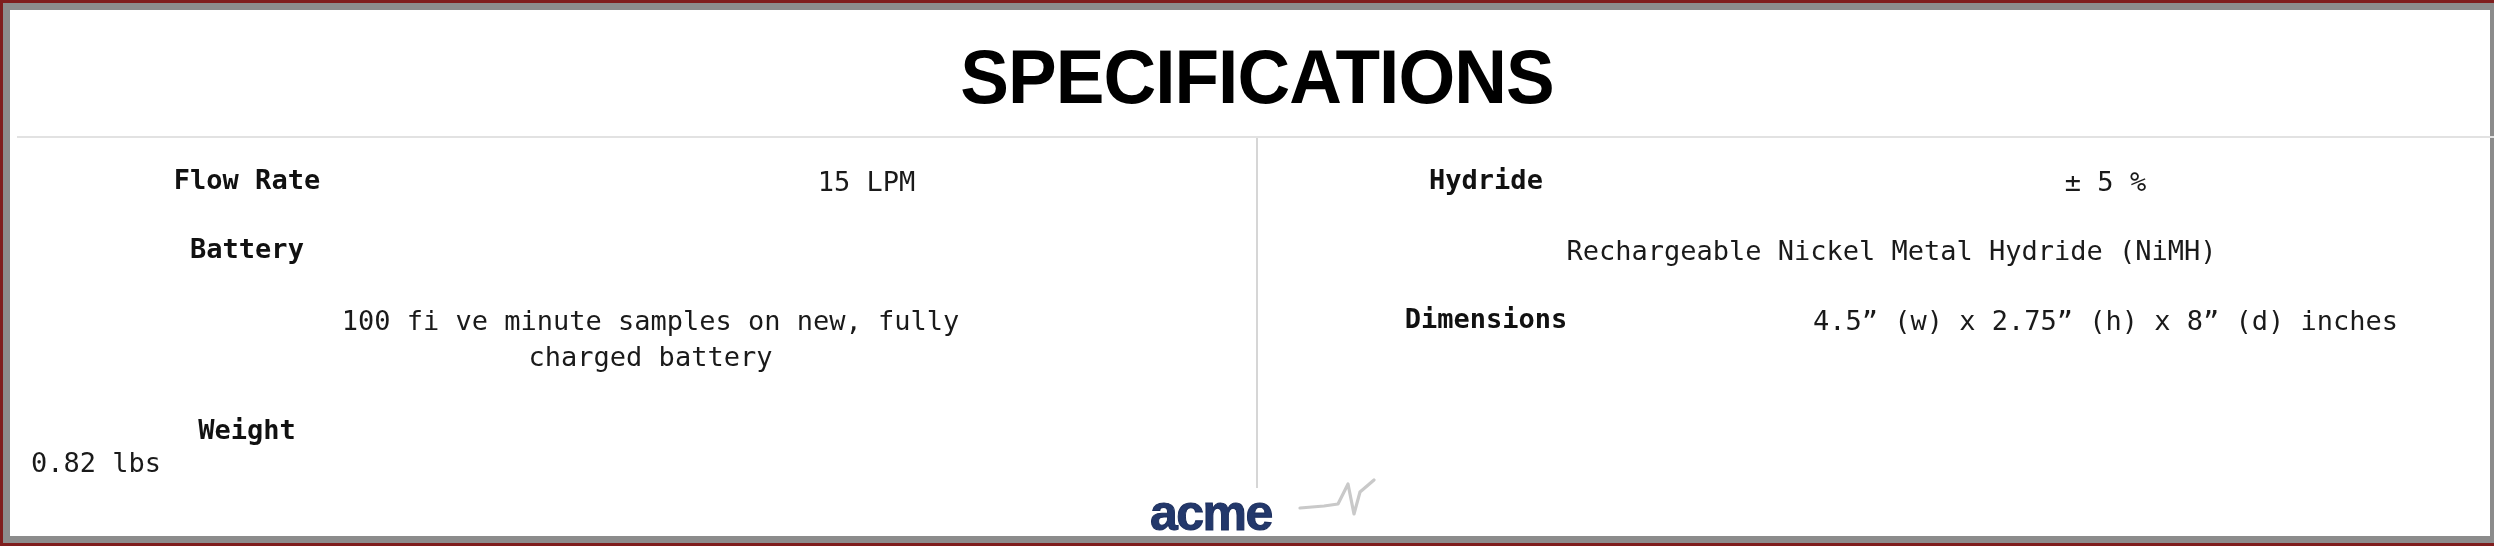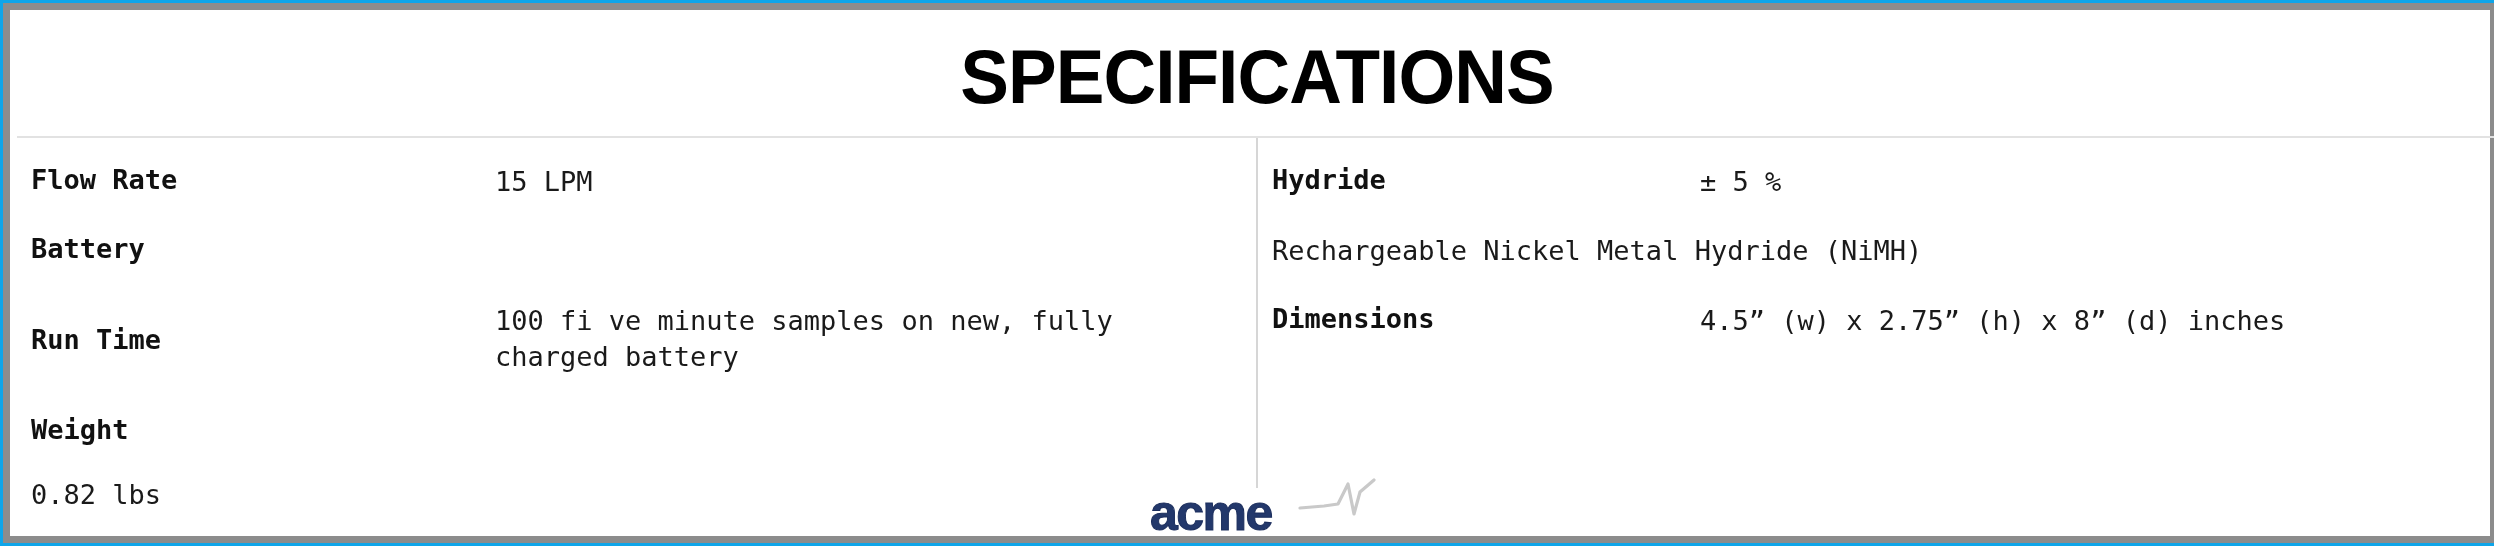--- a/index.html
+++ b/index.html
@@ -16,8 +16,9 @@
     width: 2494px;
     height: 546px;
     box-sizing: border-box;
-    background: #0ea5e9;
+    background: #7f1d1d;
     overflow: hidden;
+    text-align: center;
   }
 
   

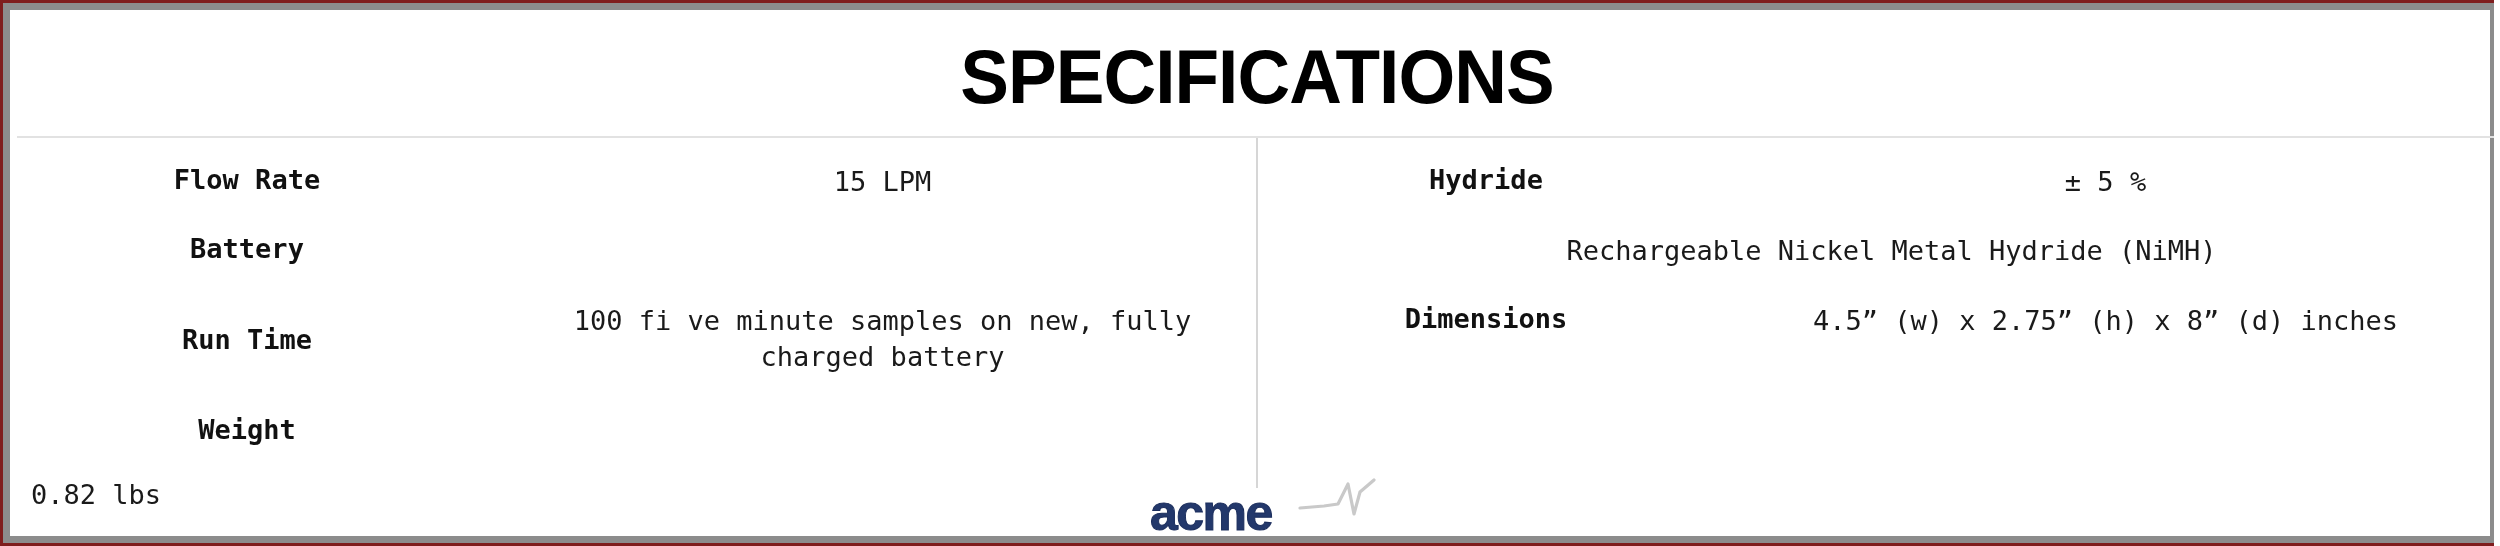--- a/index.html
+++ b/index.html
@@ -96,7 +96,7 @@
     display: flex;
     align-items: flex-start;
   }
-  .col-left  .spec-row { padding-left: 14px; gap: 32px; }
+  .col-left  .spec-row { padding-left: 14px; }
   .col-right .spec-row { padding-left: 14px; }
 
   .spec-label {

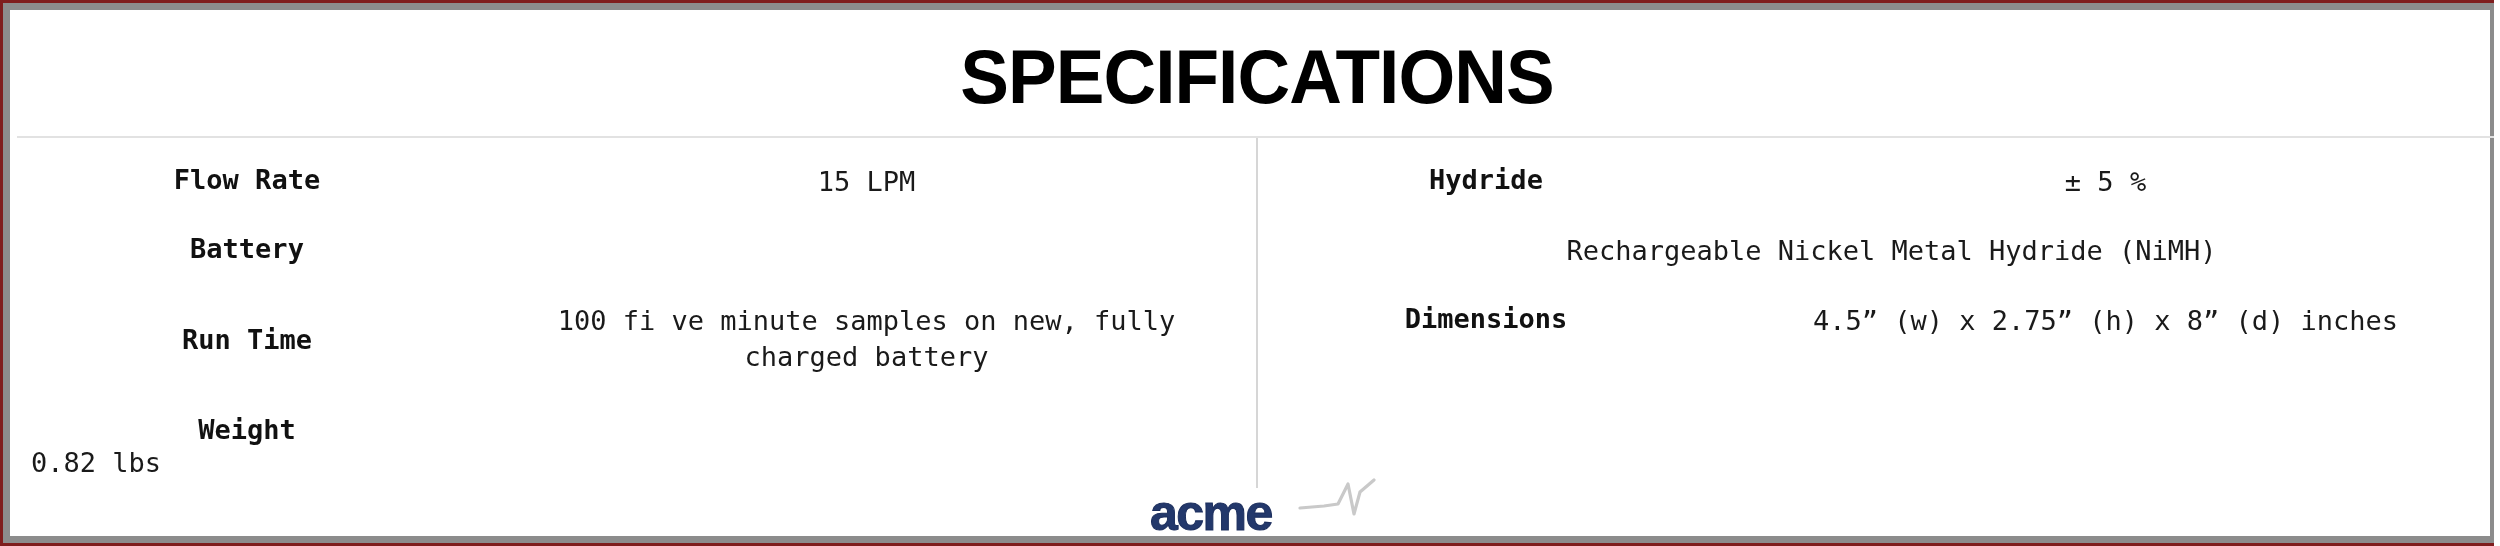--- a/index.html
+++ b/index.html
@@ -184,7 +184,6 @@
         </div>
 
         <div class="spec-row row-2 multiline">
-          <div class="spec-label">Run Time</div>
           <div class="spec-value">100 fi ve minute samples on new, fully
 charged battery</div>
         </div>

